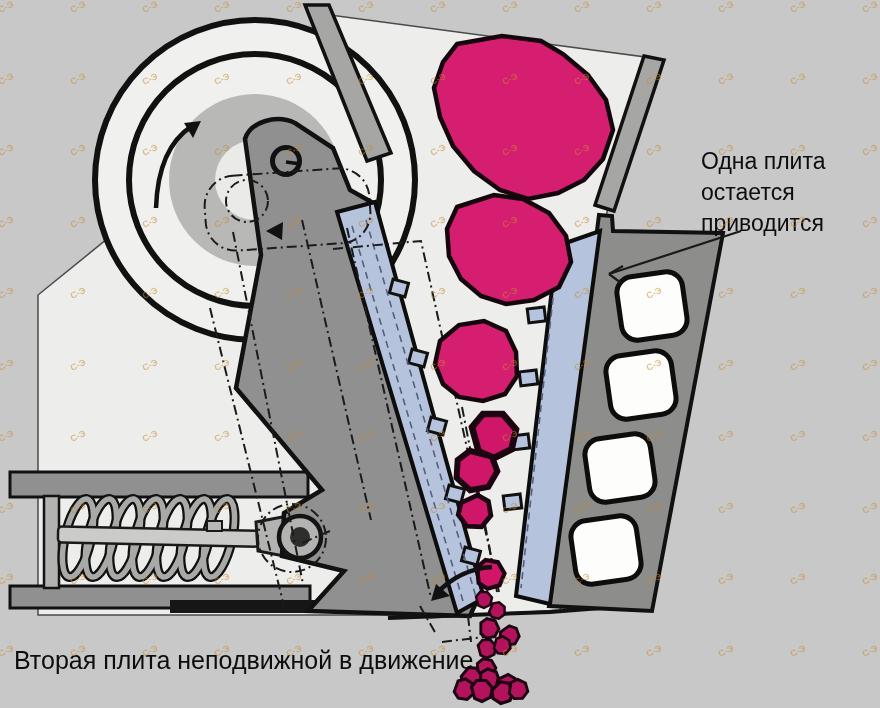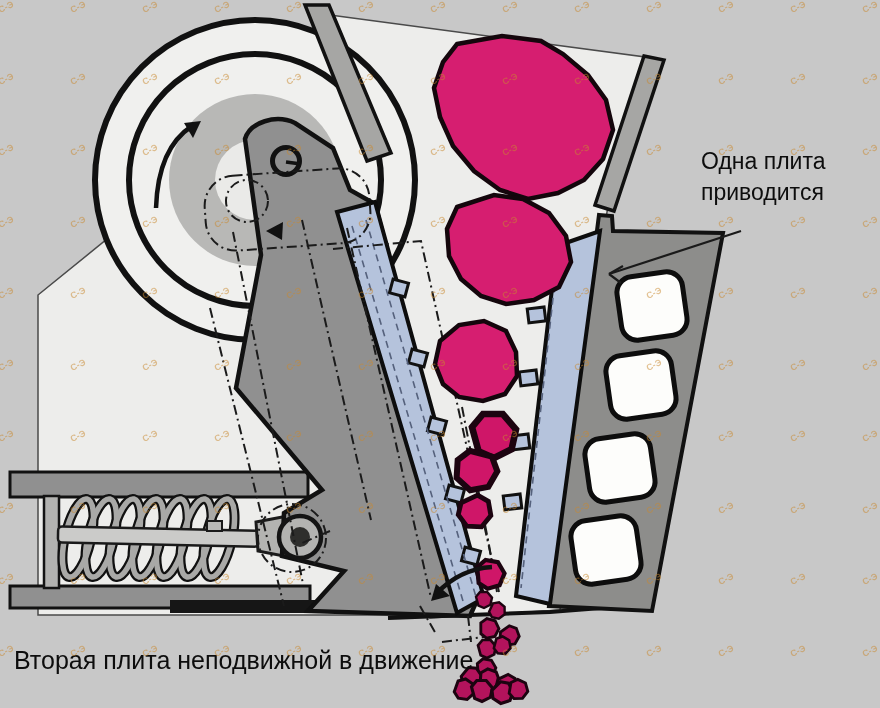--- a/index.html
+++ b/index.html
@@ -190,6 +190,7 @@
 
 <div class="label" id="label-fixed">
   <span>Одна плита</span>
+  <span>остается</span>
   <span>приводится</span>
 </div>
 <div class="label" id="label-moving">Вторая плита неподвижной в движение</div>

